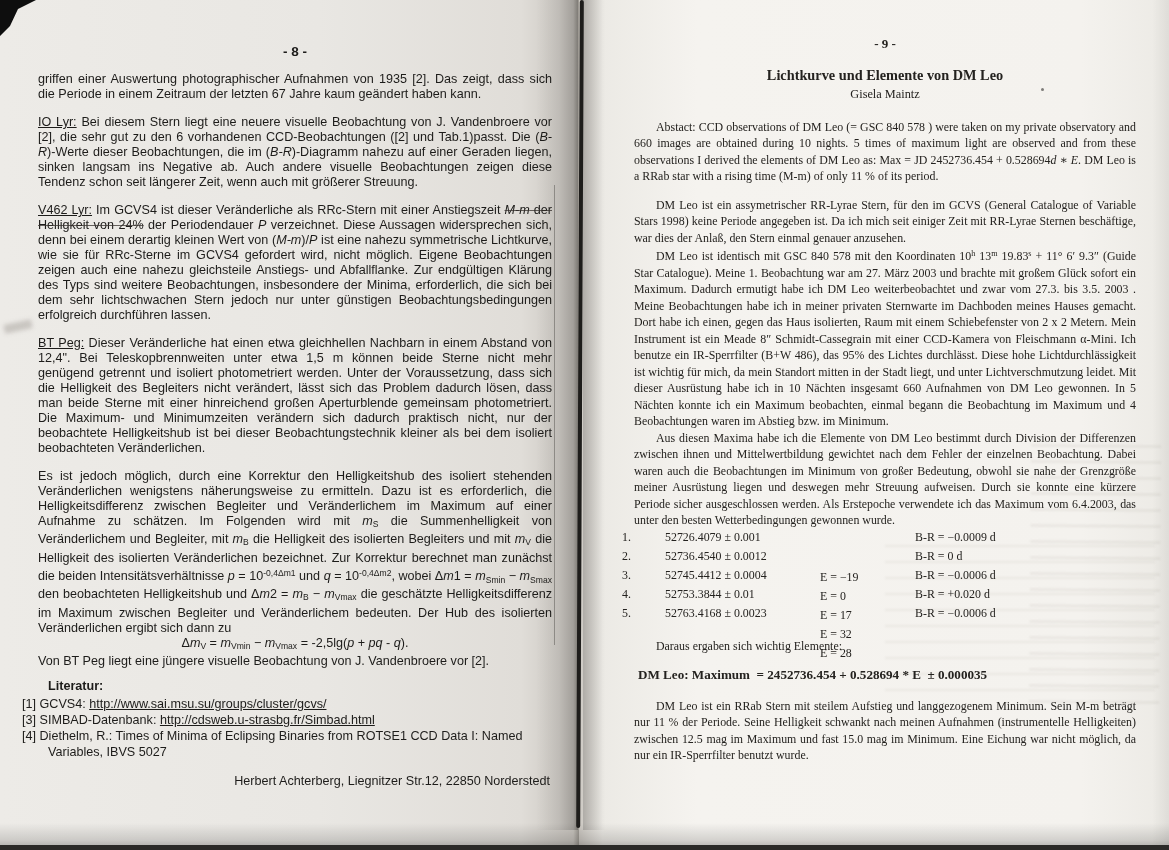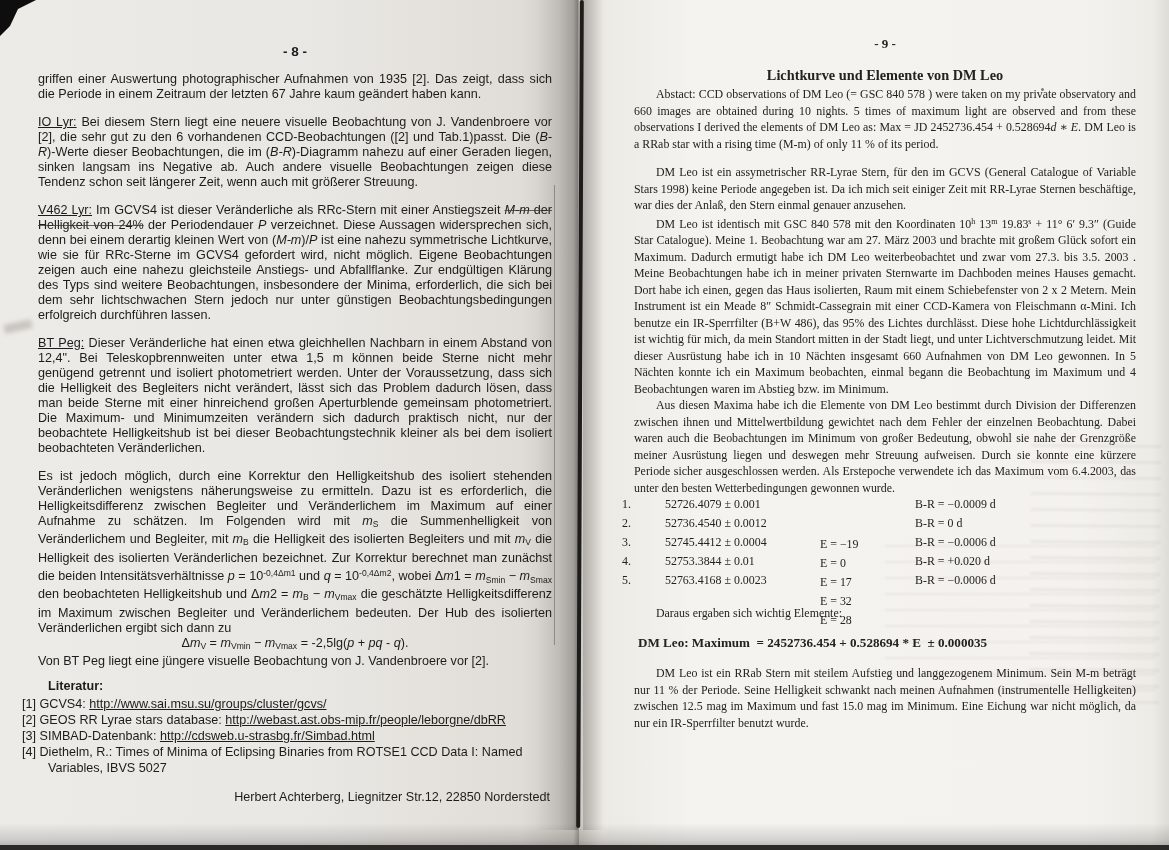--- a/index.html
+++ b/index.html
@@ -102,6 +102,7 @@
   <div class="rp">
     <div class="rp-header">- 9 -</div>
     <div class="rp-title">Lichtkurve und Elemente von DM Leo</div>
+    <div class="rp-author">Gisela Maintz</div>
     <p class="rp-abs"><span>Abstact: CCD observations of DM Leo (= GSC 840 578 ) were taken on my private observatory and 660 images are obtained during 10 nights. 5 times of maximum light are observed and from these observations I derived the elements of DM Leo as: Max = JD 2452736.454 + 0.528694</span><span class="i">d</span><span> ∗ </span><span class="i">E</span><span>. DM Leo is a RRab star with a rising time (M-m) of only 11 % of its period.</span></p>
     <p class="rp-p"><span>DM Leo ist ein assymetrischer RR-Lyrae Stern, für den im GCVS (General Catalogue of Variable Stars 1998) keine Periode angegeben ist. Da ich mich seit einiger Zeit mit RR-Lyrae Sternen beschäftige, war dies der Anlaß, den Stern einmal genauer anzusehen.</span></p>
     <p class="rp-p"><span>DM Leo ist identisch mit GSC 840 578 mit den Koordinaten 10</span><span class="sup">h</span><span> 13</span><span class="sup">m</span><span> 19.83</span><span class="sup">s</span><span> + 11° 6′ 9.3″ (Guide Star Catalogue). Meine 1. Beobachtung war am 27. März 2003 und brachte mit großem Glück sofort ein Maximum. Dadurch ermutigt habe ich DM Leo weiterbeobachtet und zwar vom 27.3. bis 3.5. 2003 . Meine Beobachtungen habe ich in meiner privaten Sternwarte im Dachboden meines Hauses gemacht. Dort habe ich einen, gegen das Haus isolierten, Raum mit einem Schiebefenster von 2 x 2 Metern. Mein Instrument ist ein Meade 8″ Schmidt-Cassegrain mit einer CCD-Kamera von Fleischmann α-Mini. Ich benutze ein IR-Sperrfilter (B+W 486), das 95% des Lichtes durchlässt. Diese hohe Lichtdurchlässigkeit ist wichtig für mich, da mein Standort mitten in der Stadt liegt, und unter Lichtverschmutzung leidet. Mit dieser Ausrüstung habe ich in 10 Nächten insgesamt 660 Aufnahmen von DM Leo gewonnen. In 5 Nächten konnte ich ein Maximum beobachten, einmal begann die Beobachtung im Maximum und 4 Beobachtungen waren im Abstieg bzw. im Minimum.</span></p>

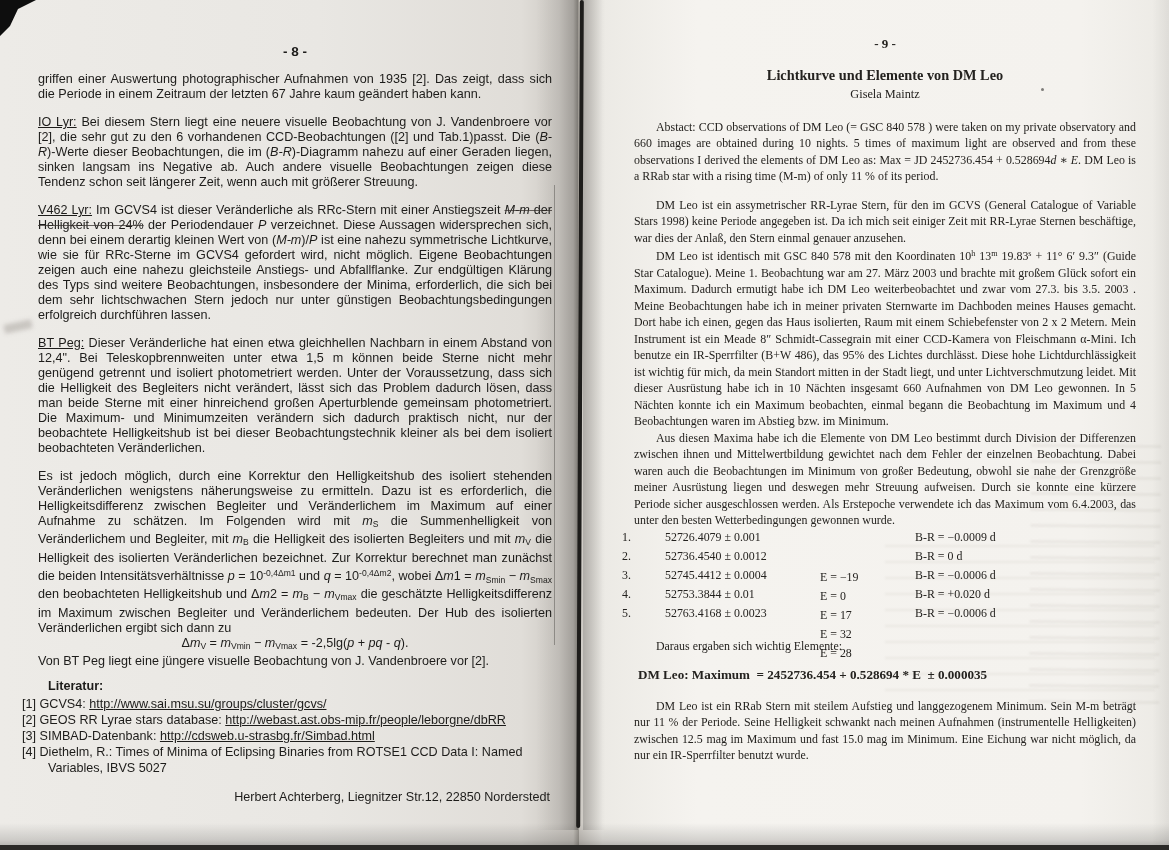--- a/index.html
+++ b/index.html
@@ -93,7 +93,6 @@
     <p class="lp-p6"><span>Von BT Peg liegt eine jüngere visuelle Beobachtung von J. Vandenbroere vor [2].</span></p>
     <p class="lp-lit-heading">Literatur:</p>
     <p class="lp-ref"><span>[1] GCVS4: </span><span class="u">http://www.sai.msu.su/groups/cluster/gcvs/</span></p>
-    <p class="lp-ref"><span>[2] GEOS RR Lyrae stars database: </span><span class="u">http://webast.ast.obs-mip.fr/people/leborgne/dbRR</span></p>
     <p class="lp-ref"><span>[3] SIMBAD-Datenbank: </span><span class="u">http://cdsweb.u-strasbg.fr/Simbad.html</span></p>
     <p class="lp-ref"><span>[4] Diethelm, R.: Times of Minima of Eclipsing Binaries from ROTSE1 CCD Data I: Named Variables, IBVS 5027</span></p>
     <p class="lp-footer">Herbert Achterberg, Liegnitzer Str.12, 22850 Norderstedt</p>

